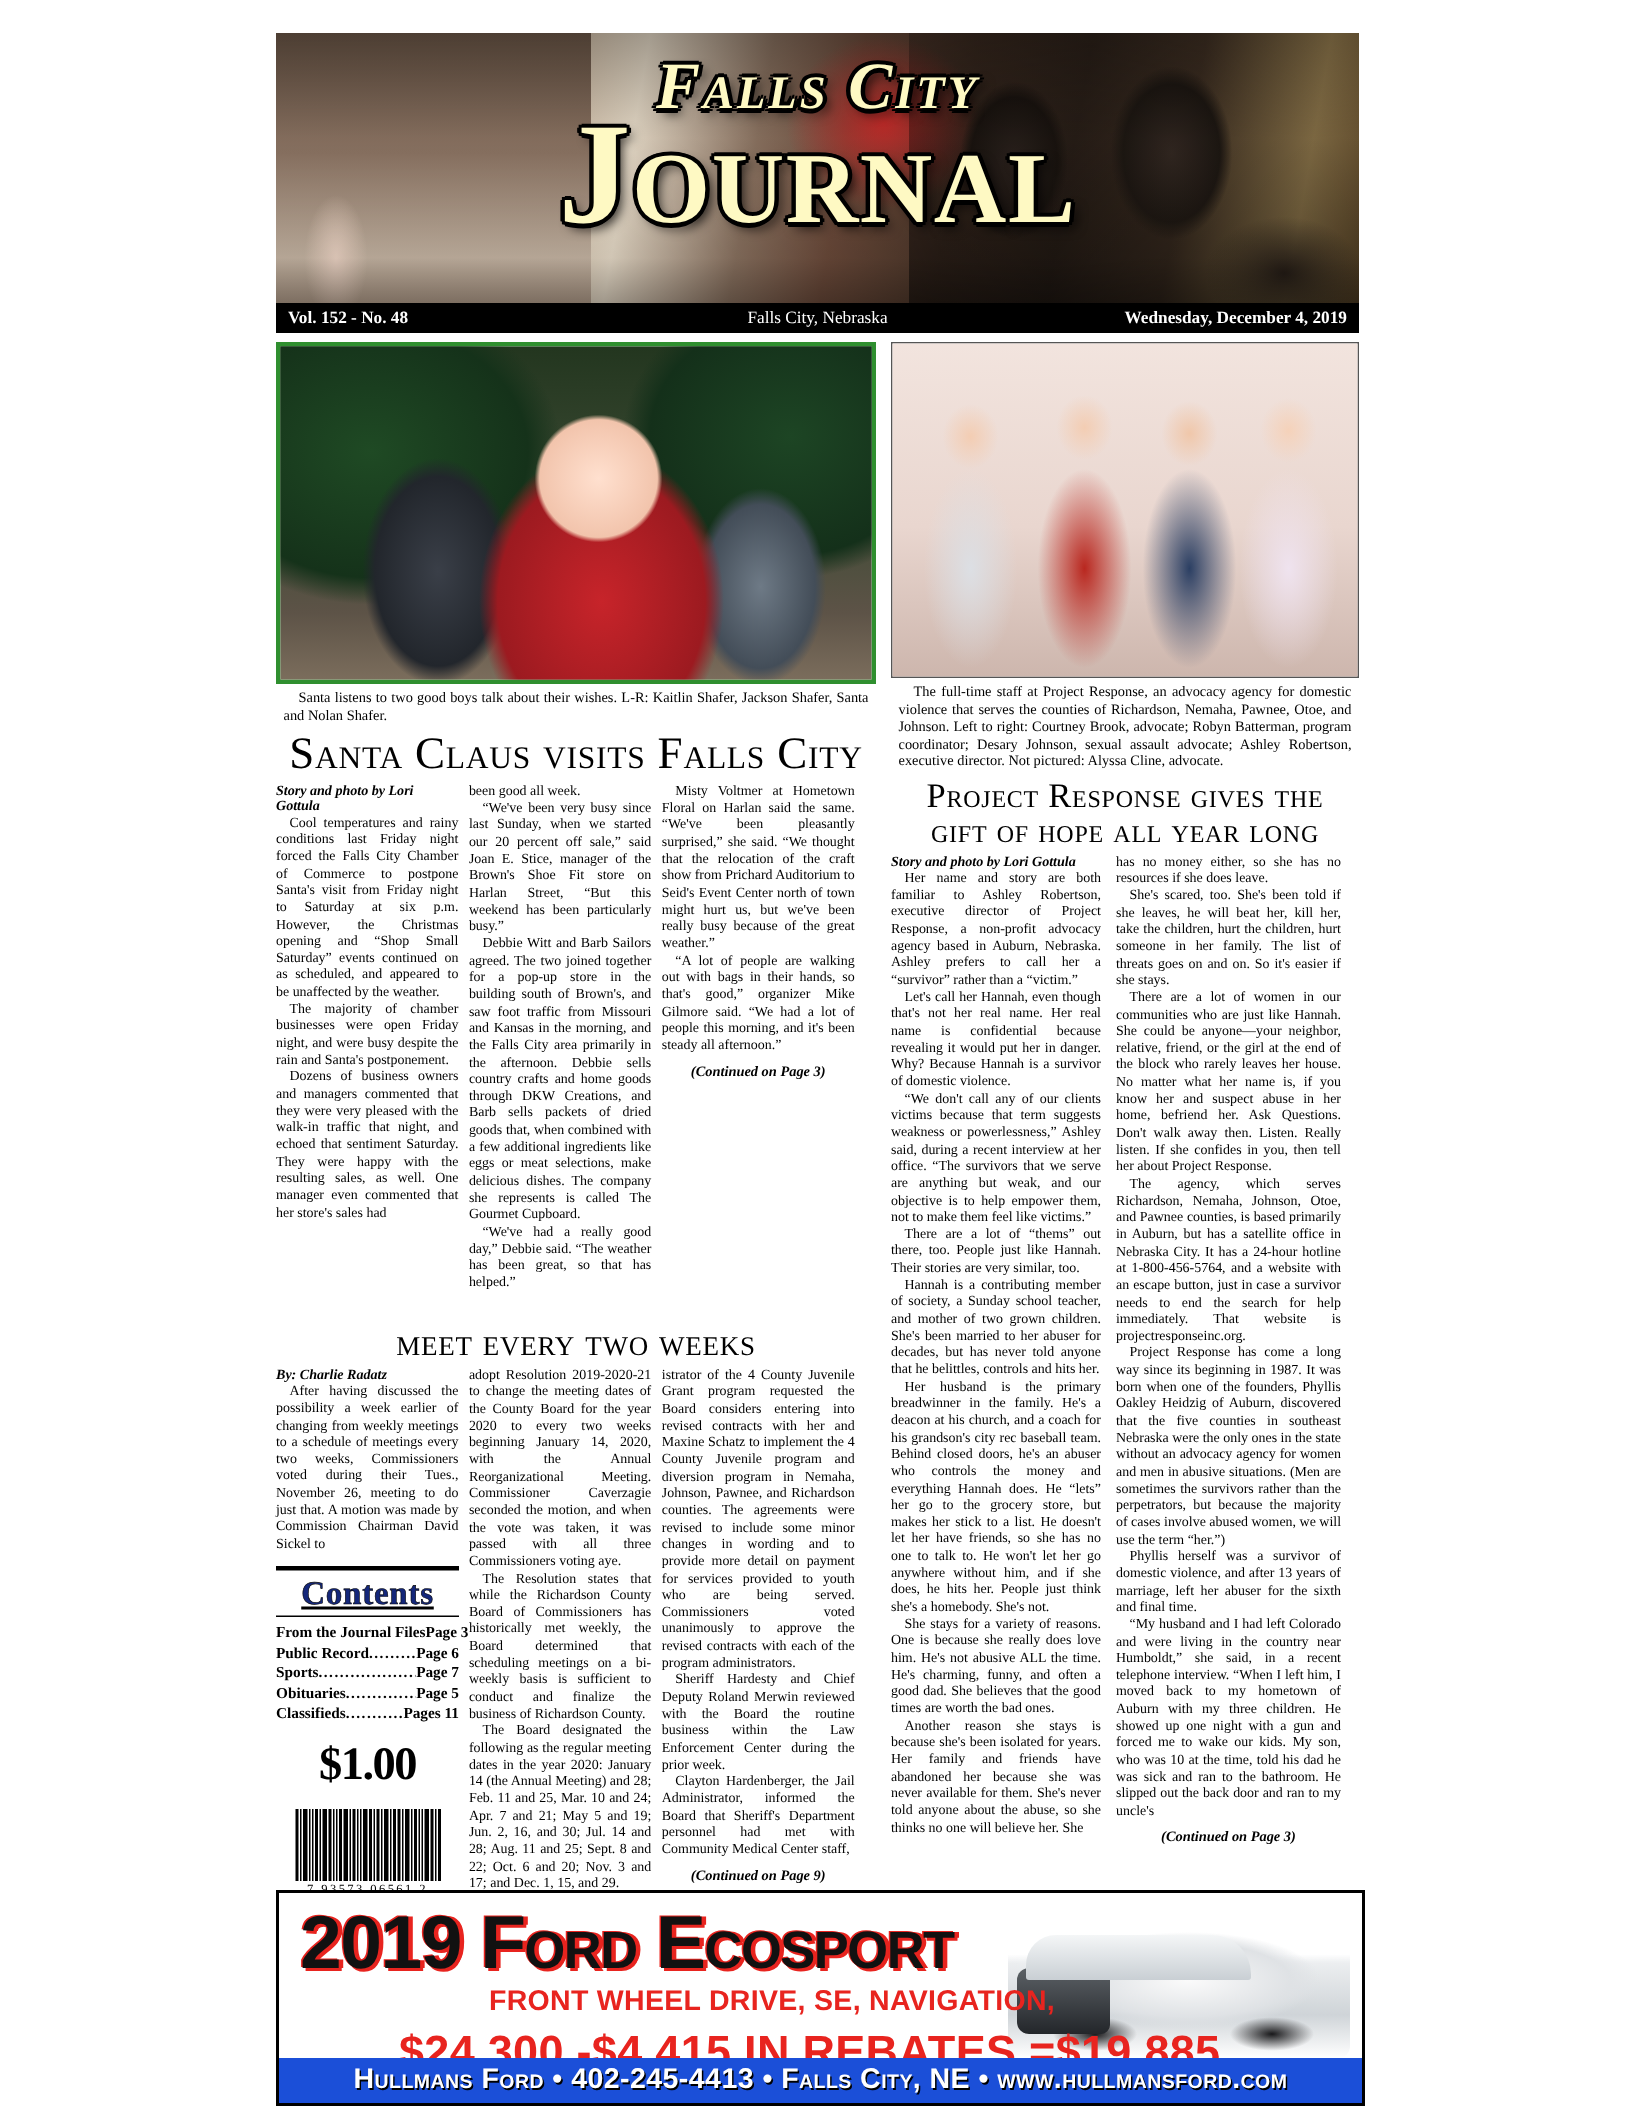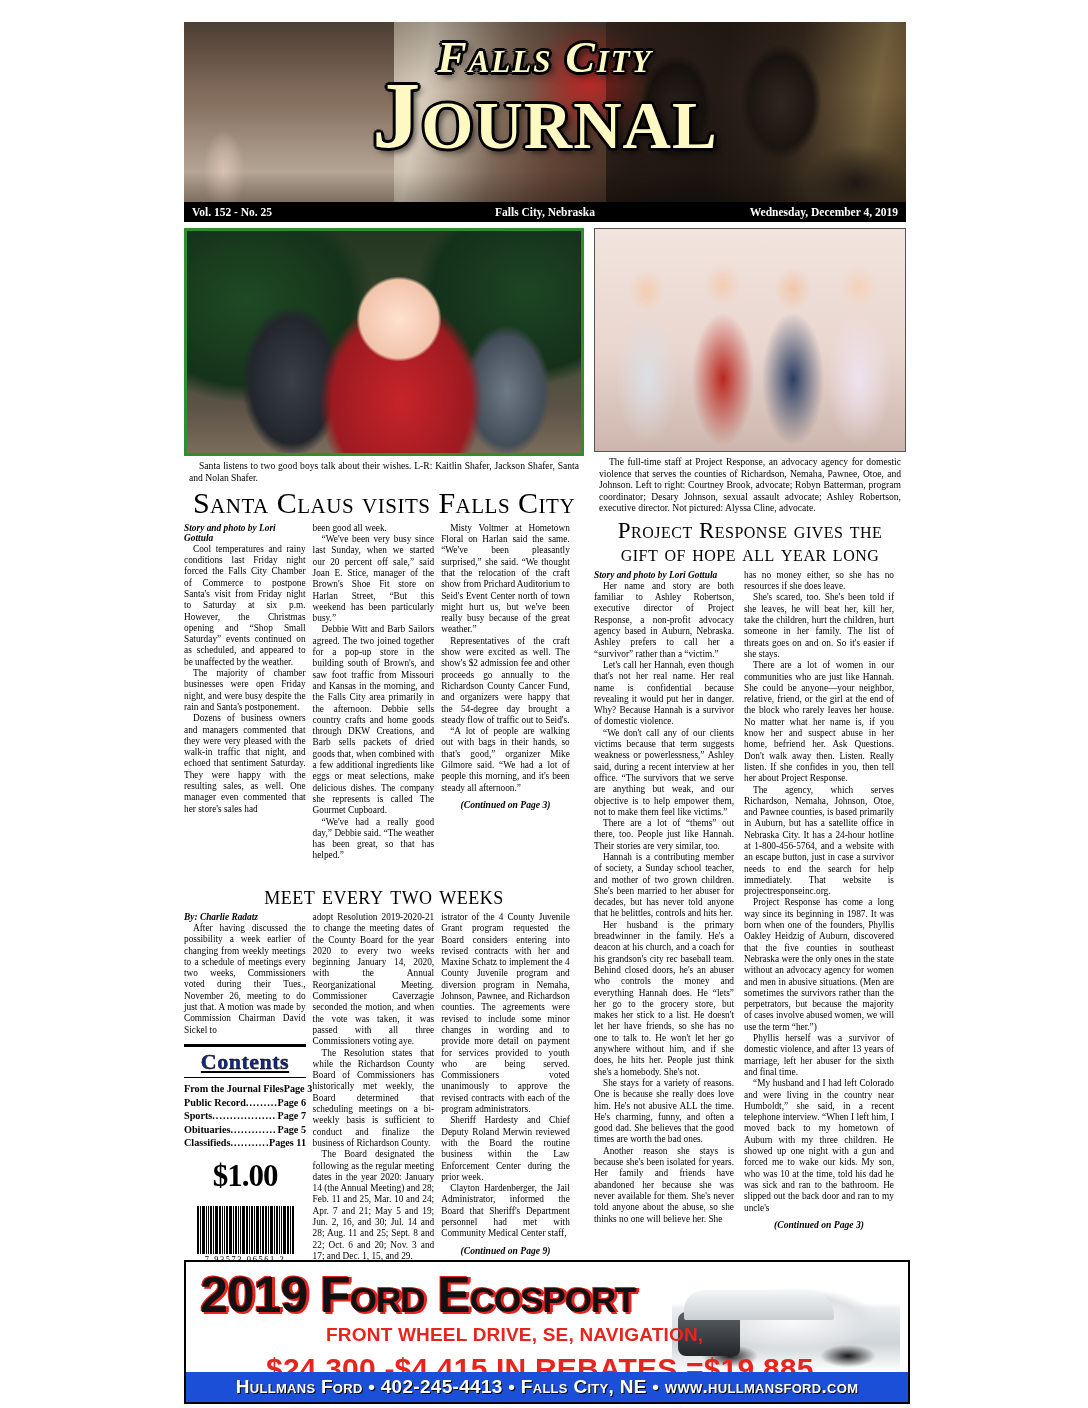--- a/index.html
+++ b/index.html
@@ -235,7 +235,7 @@
       <div class="mh-line2">Journal</div>
     </div>
     <div class="mh-bar">
-      <span>Vol. 152 - No. 25</span>
+      <span>Vol. 152 - No. 48</span>
       <div class="ctr">Falls City, Nebraska</div>
       <span>Wednesday, December 4, 2019</span>
     </div>

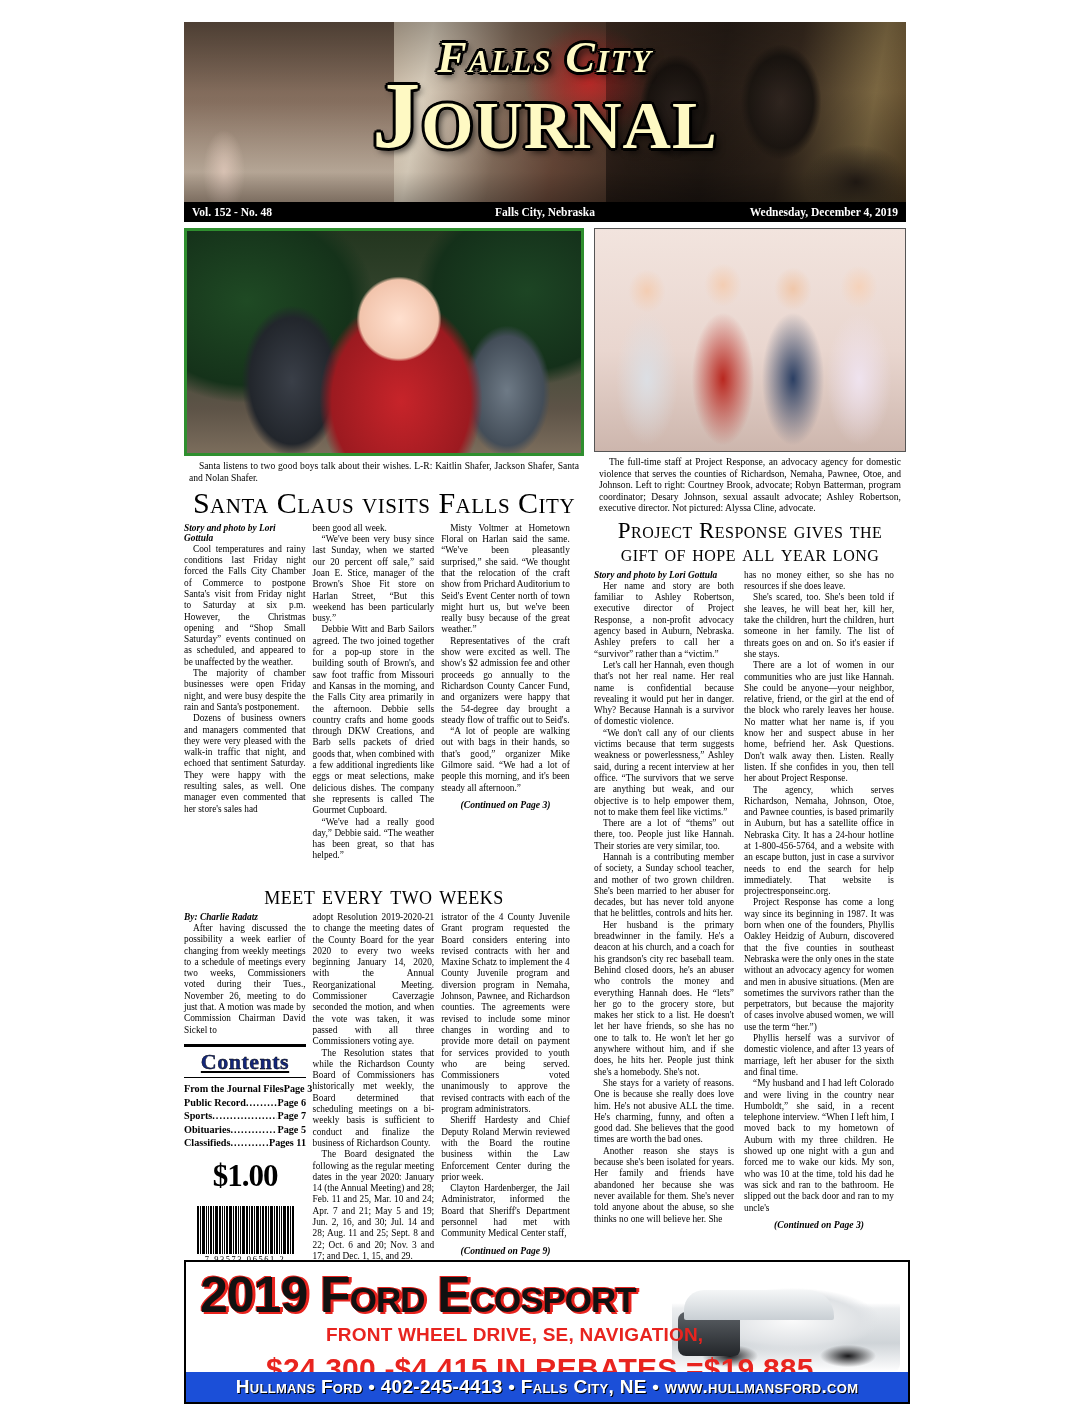--- a/index.html
+++ b/index.html
@@ -80,7 +80,7 @@
     color:#fff; font-size:11.5px; font-weight:700;
     font-family:"Liberation Serif", serif;
   }
-  .mh-bar .ctr { position:absolute; left:0; right:0; text-align:center; font-weight:700; }
+  .mh-bar .ctr { position:absolute; left:0; right:0; text-align:center; font-weight:400; }
   .mh-bar span { position:relative; z-index:2; }
 
   

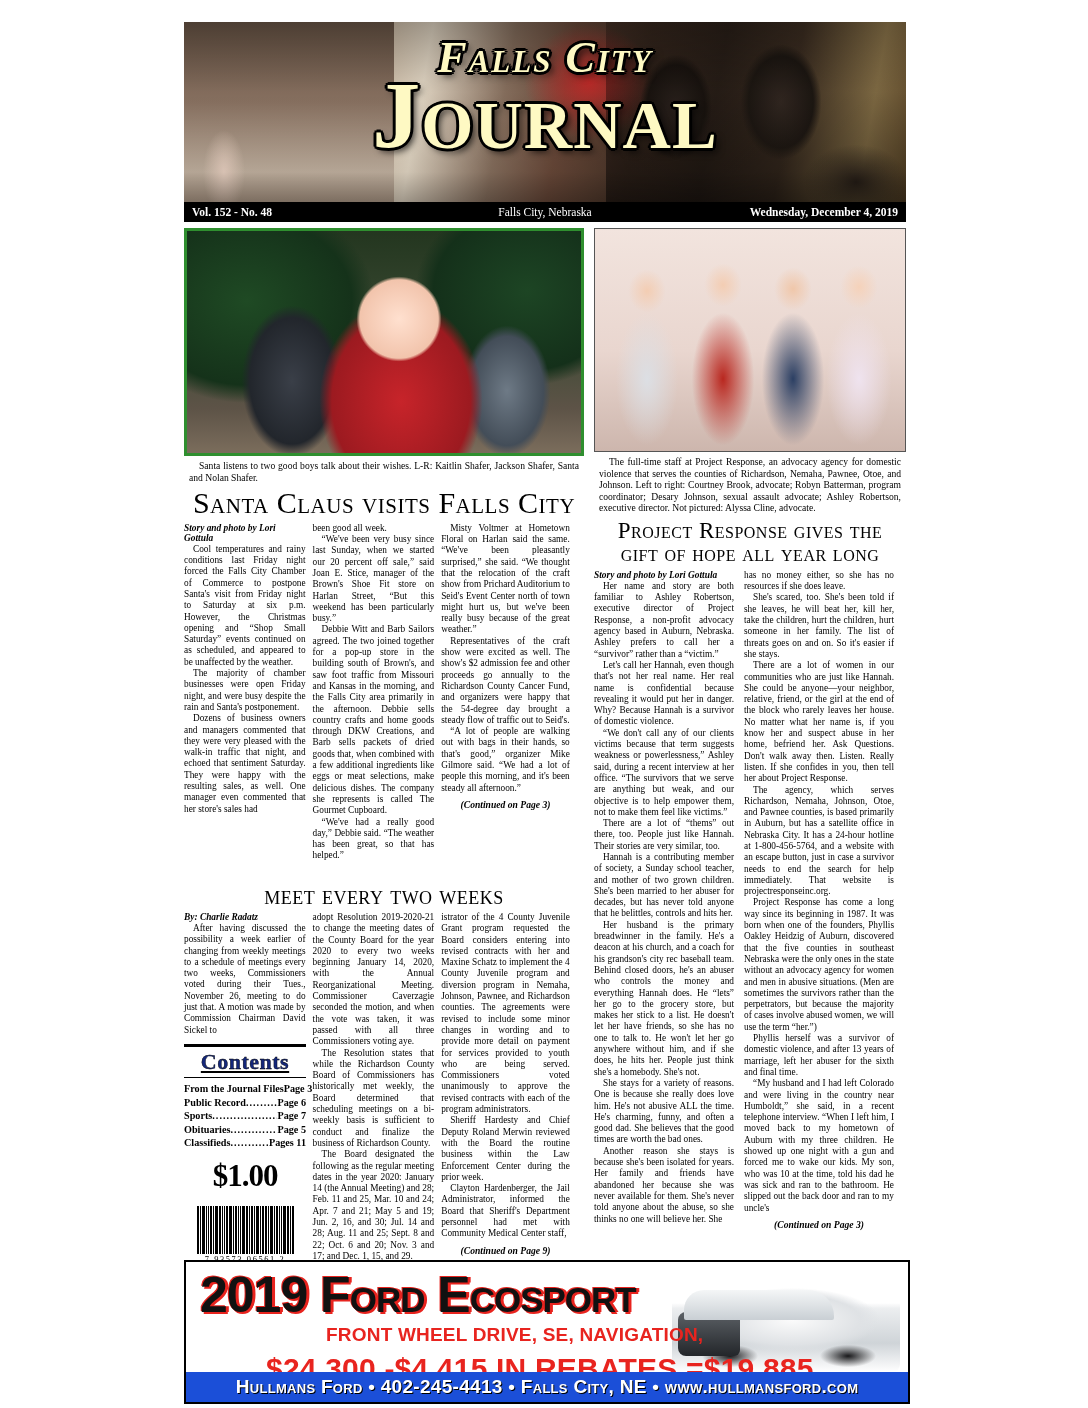--- a/index.html
+++ b/index.html
@@ -269,7 +269,6 @@
         <div class="col">
           <div class="body-txt">
             <p>Misty Voltmer at Hometown Floral on Harlan said the same. “We've been pleasantly surprised,” she said. “We thought that the relocation of the craft show from Prichard Auditorium to Seid's Event Center north of town might hurt us, but we've been really busy because of the great weather.”</p>
-            <p>Representatives of the craft show were excited as well. The show's $2 admission fee and other proceeds go annually to the Richardson County Cancer Fund, and organizers were happy that the 54-degree day brought a steady flow of traffic out to Seid's.</p>
             <p>“A lot of people are walking out with bags in their hands, so that's good,” organizer Mike Gilmore said. “We had a lot of people this morning, and it's been steady all afternoon.”</p>
           </div>
           <div class="contd">(Continued on Page 3)</div>

